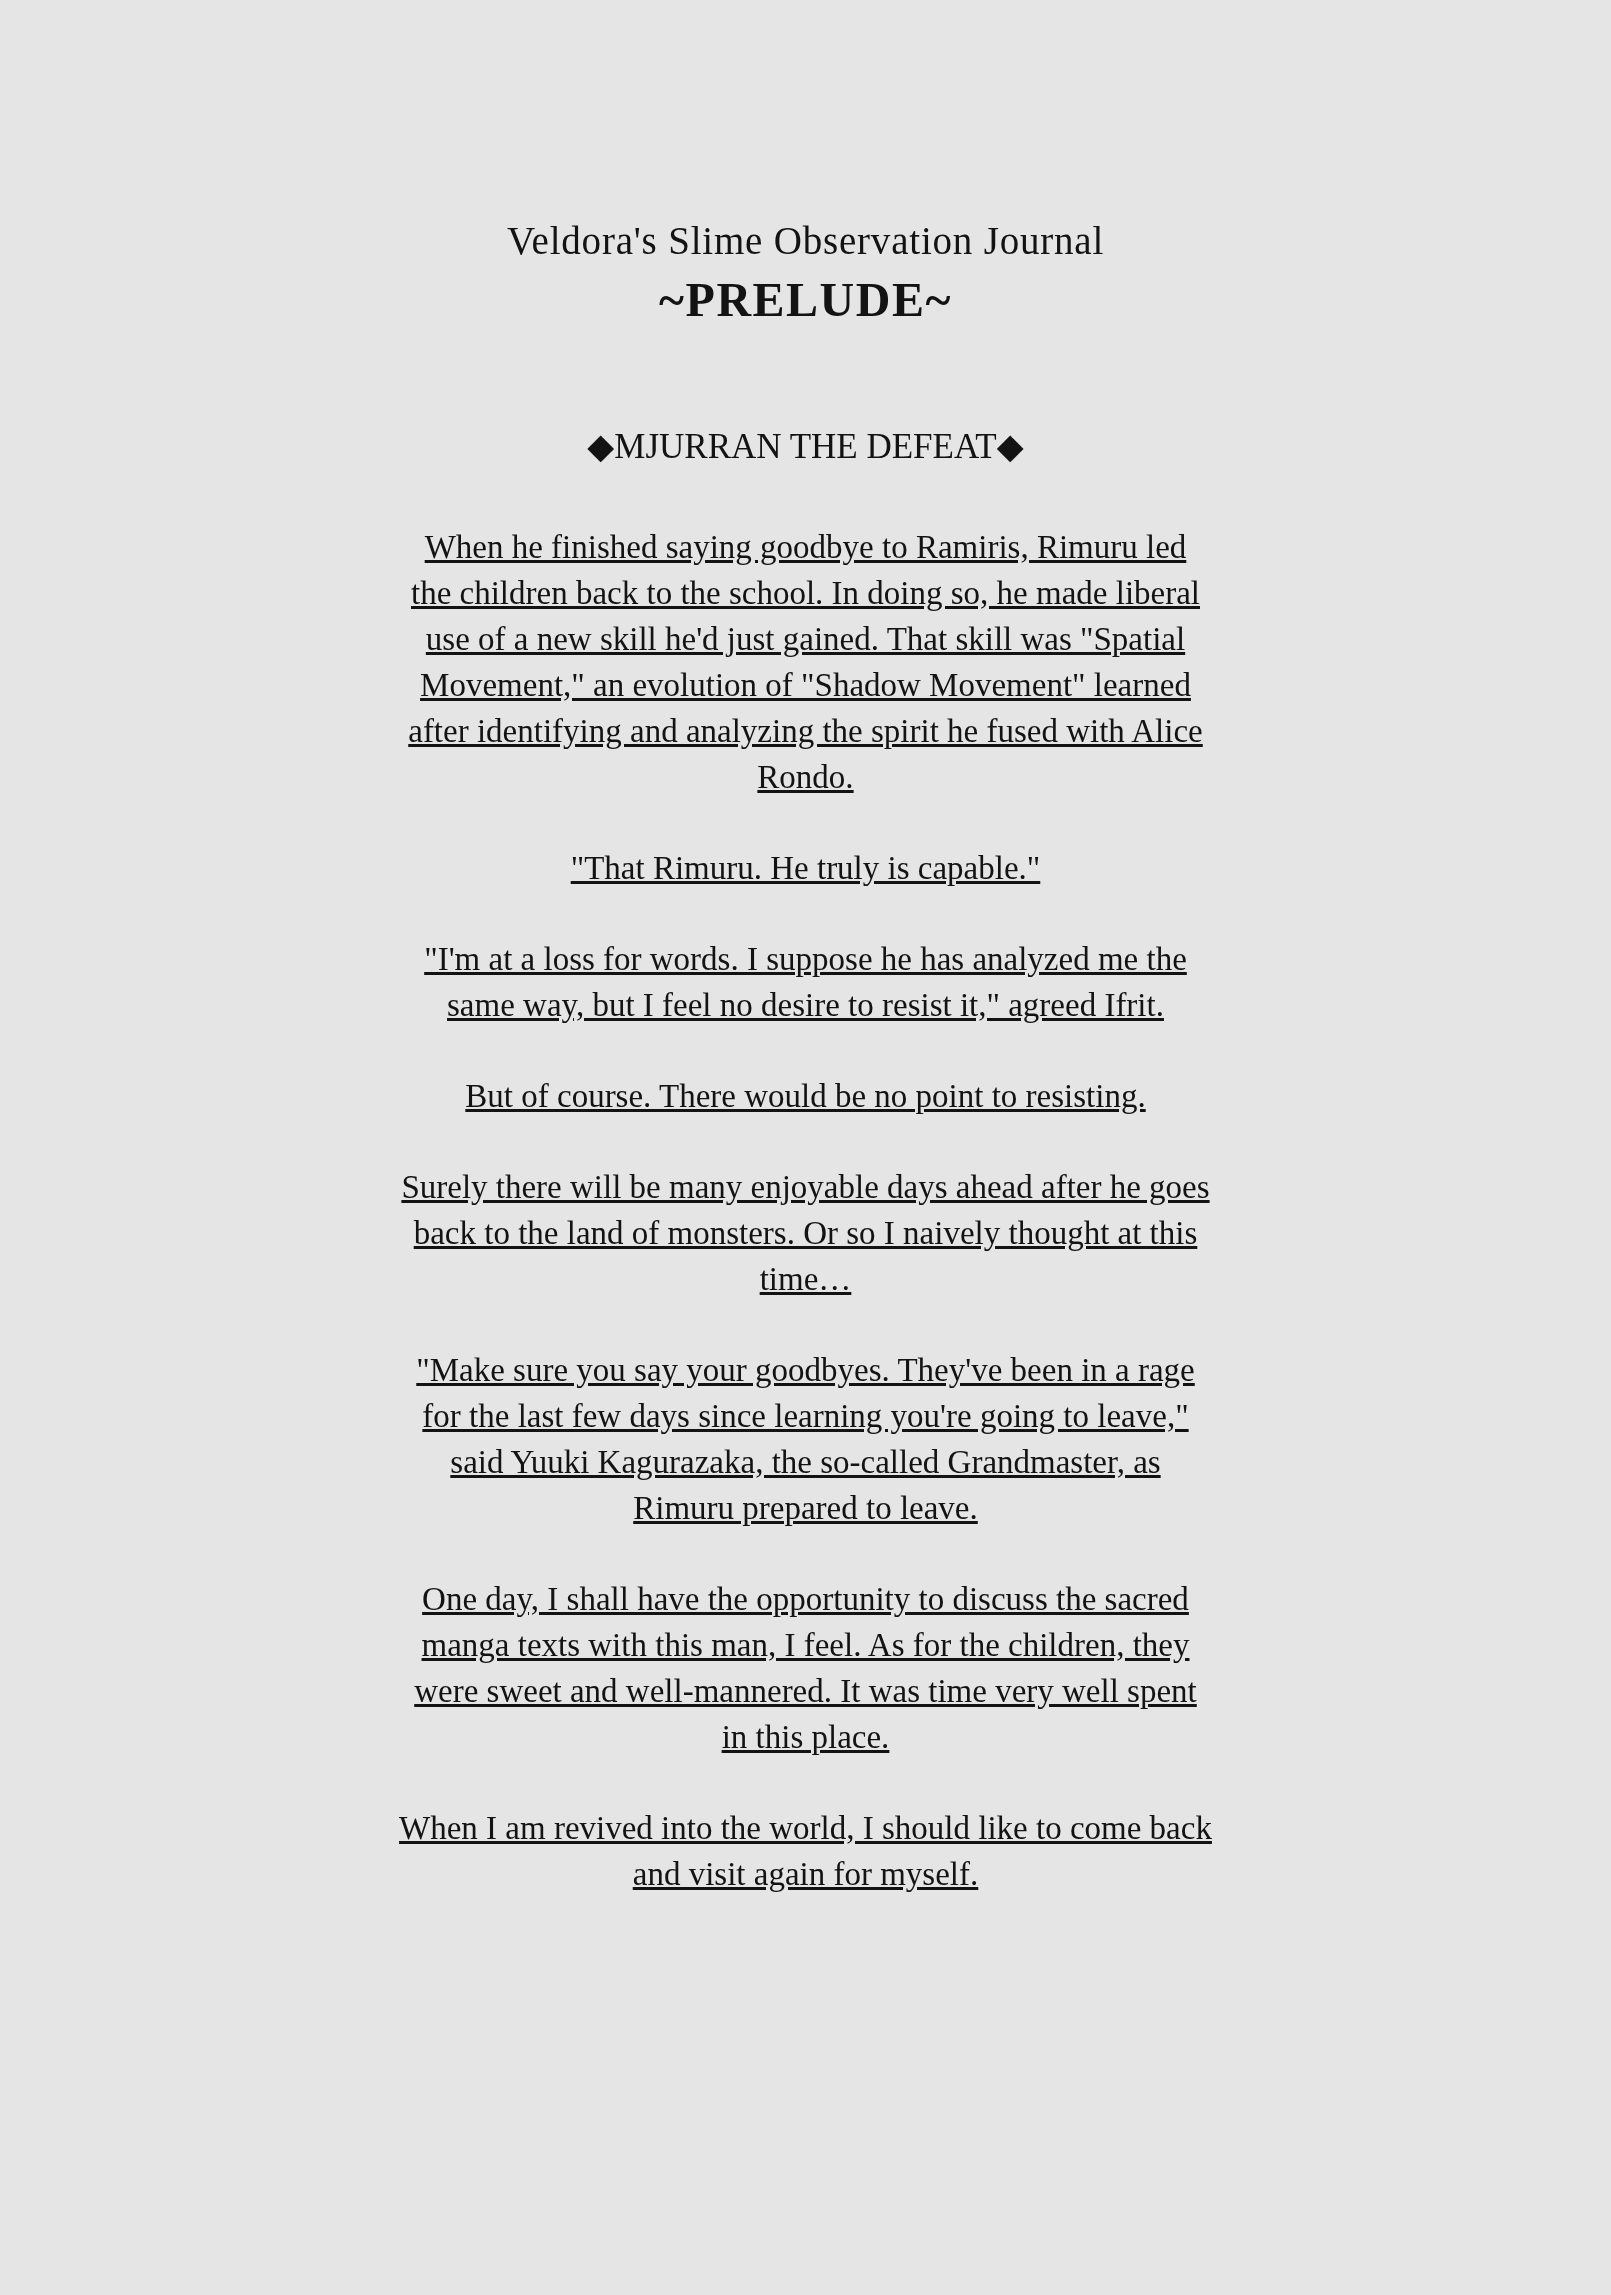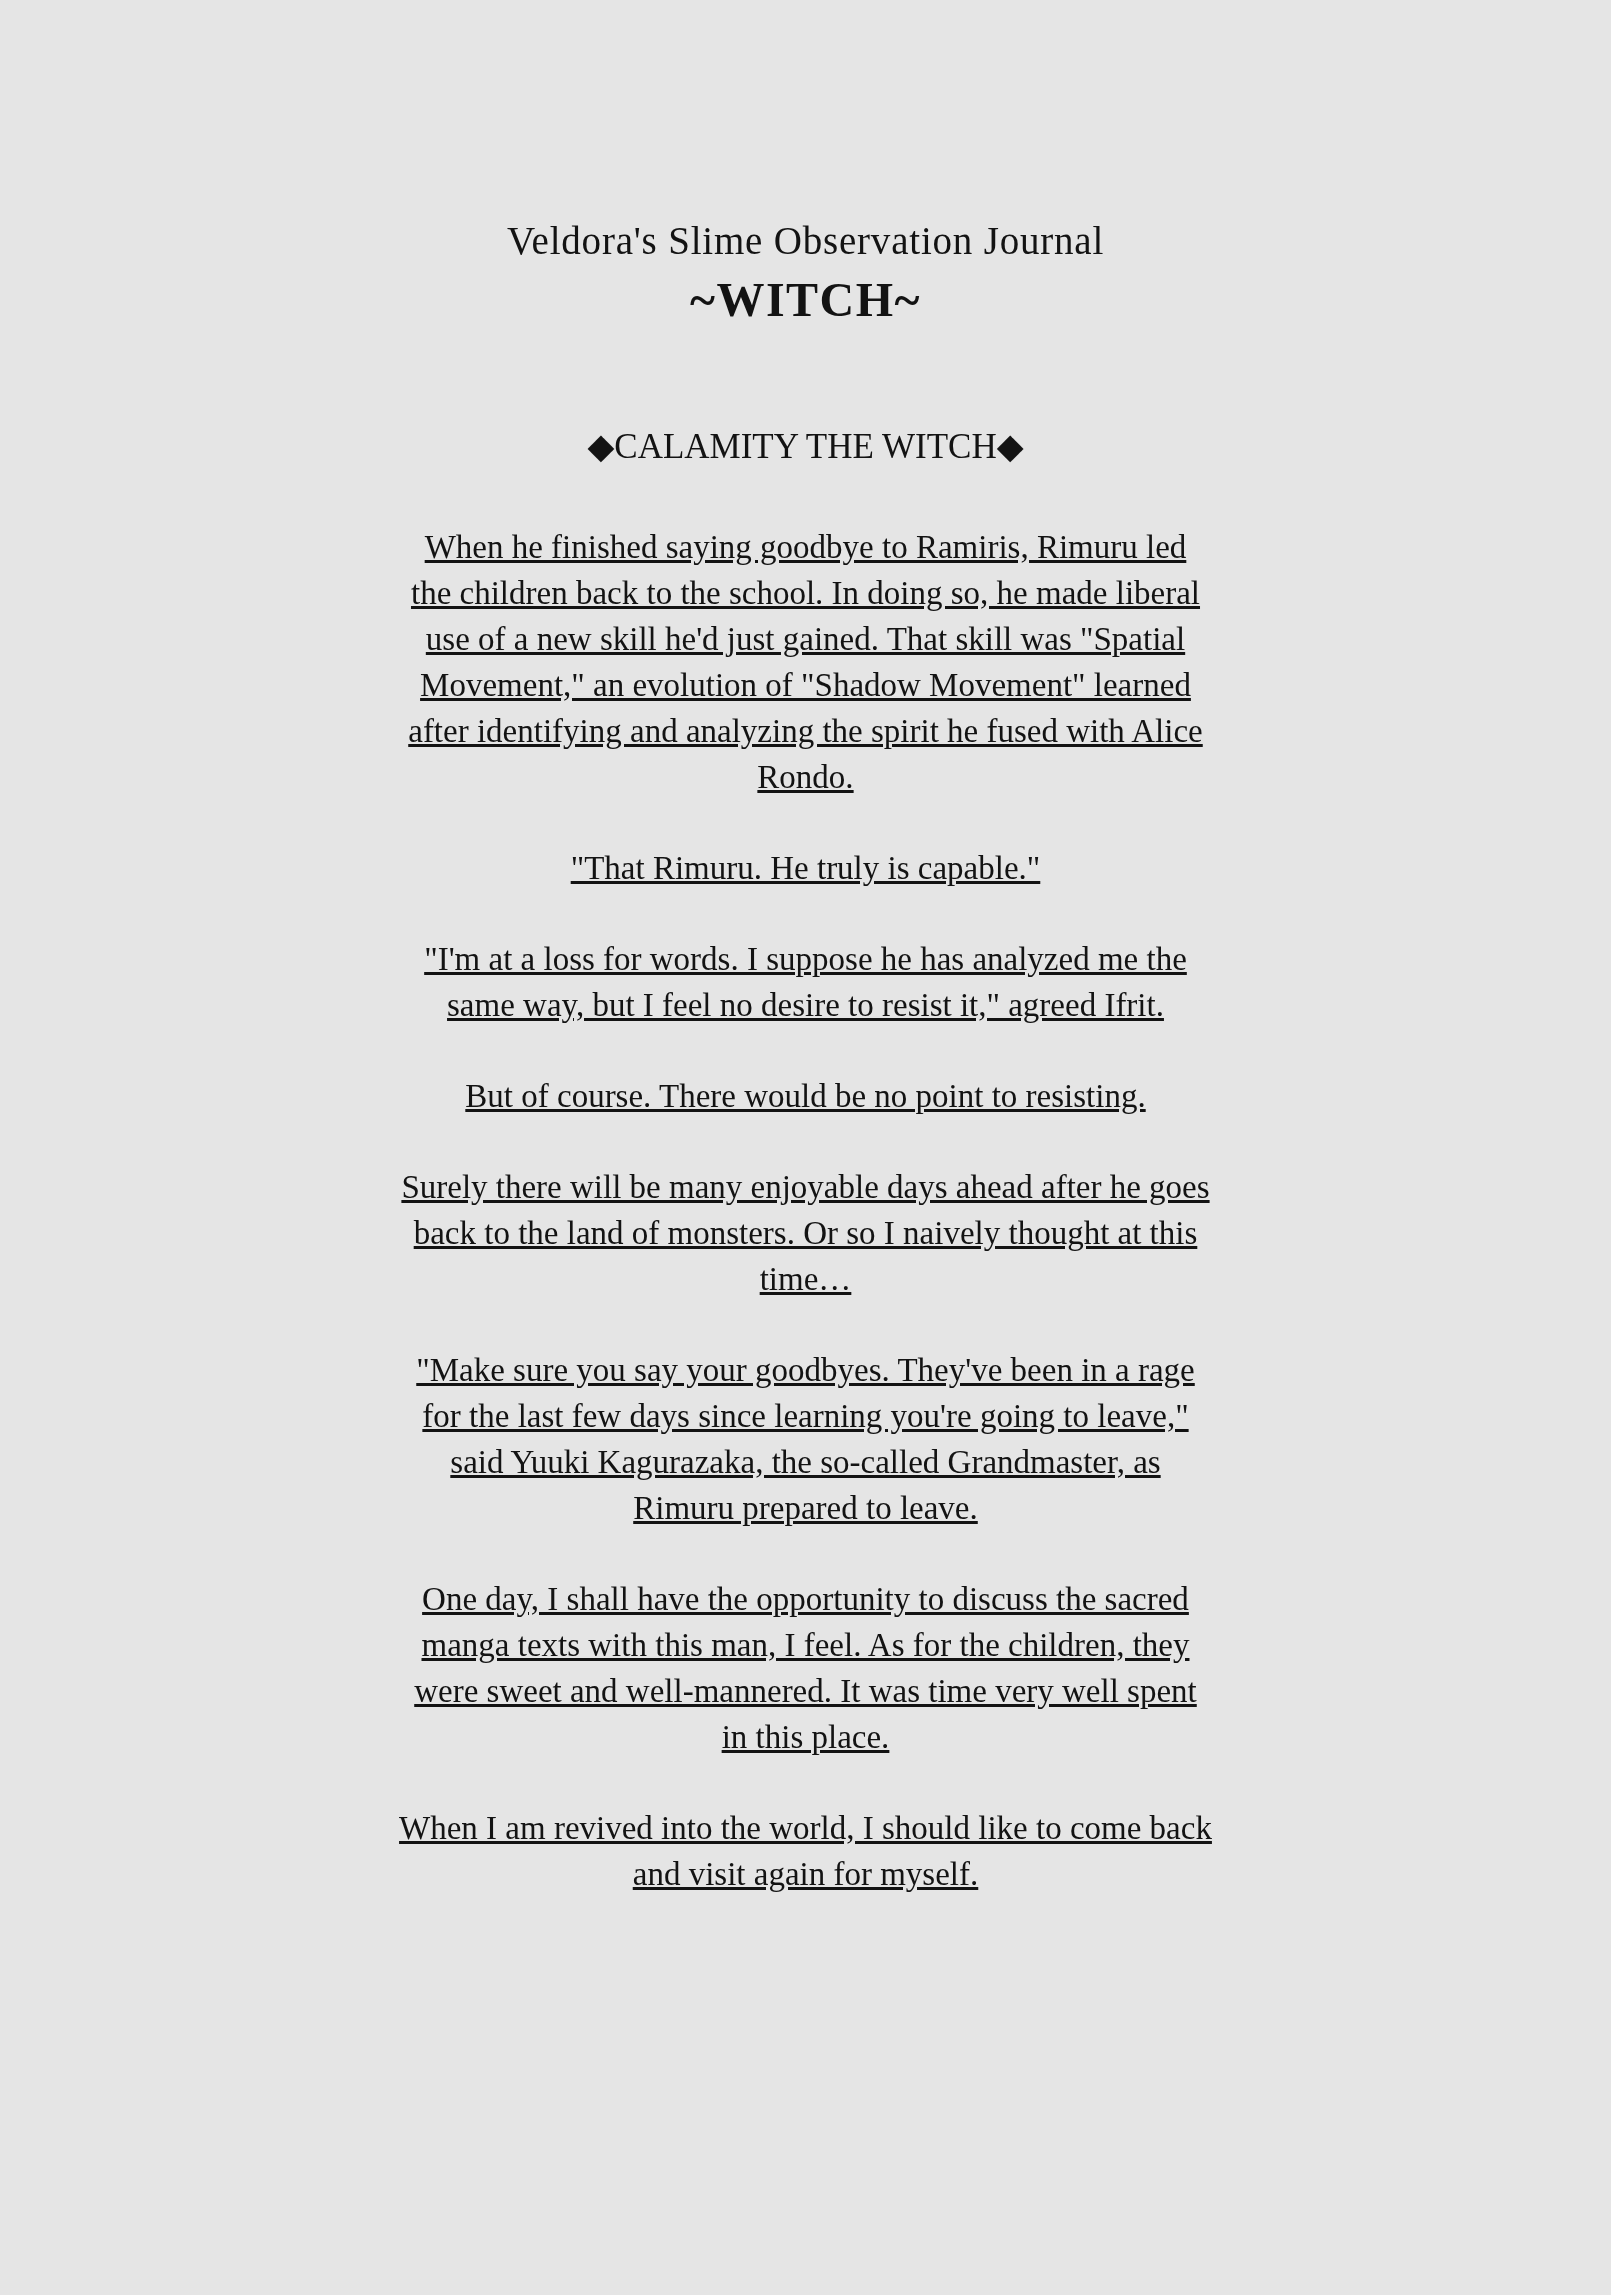--- a/index.html
+++ b/index.html
@@ -63,7 +63,7 @@
 
     <div class="book-title">Veldora's Slime Observation Journal</div>
 
-    <div class="book-subtitle">~WITCH~</div>
+    <div class="book-subtitle">~PRELUDE~</div>
 
     <div class="heading">◆CALAMITY THE WITCH◆</div>
 

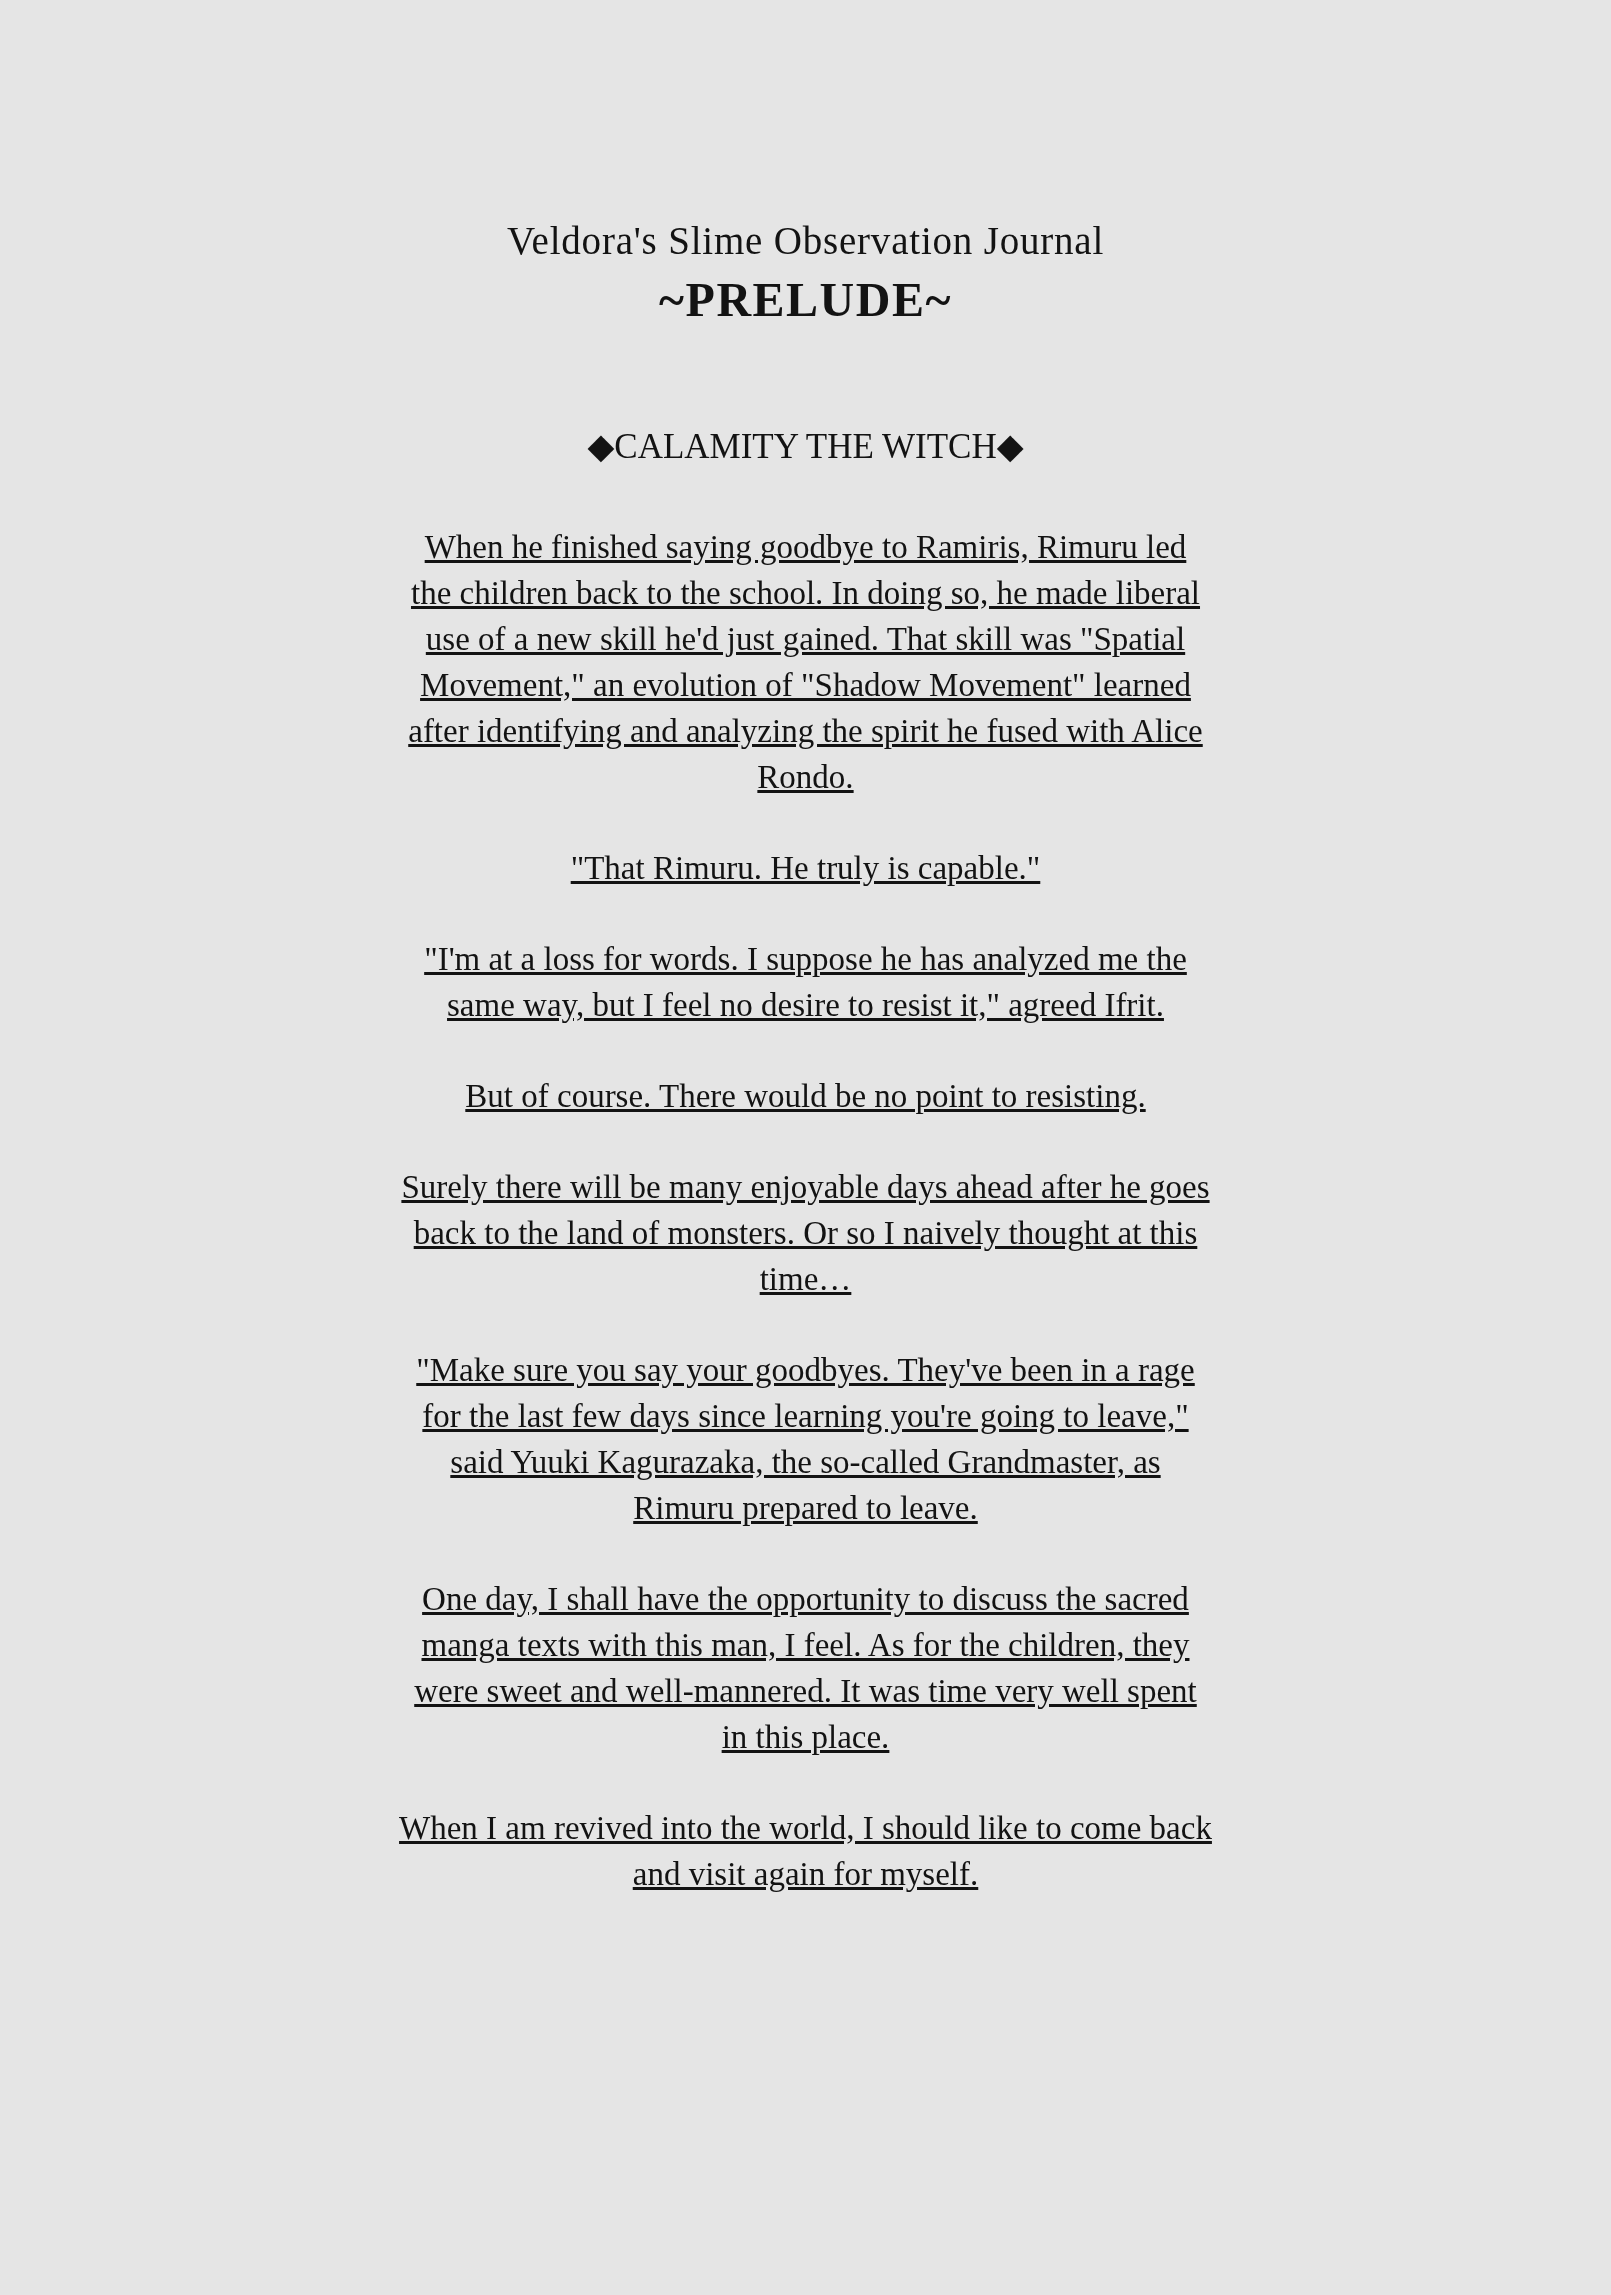--- a/index.html
+++ b/index.html
@@ -65,7 +65,7 @@
 
     <div class="book-subtitle">~PRELUDE~</div>
 
-    <div class="heading">◆CALAMITY THE WITCH◆</div>
+    <div class="heading">◆MJURRAN THE DEFEAT◆</div>
 
     <div class="para">When he finished saying goodbye to Ramiris, Rimuru led
 the children back to the school. In doing so, he made liberal

